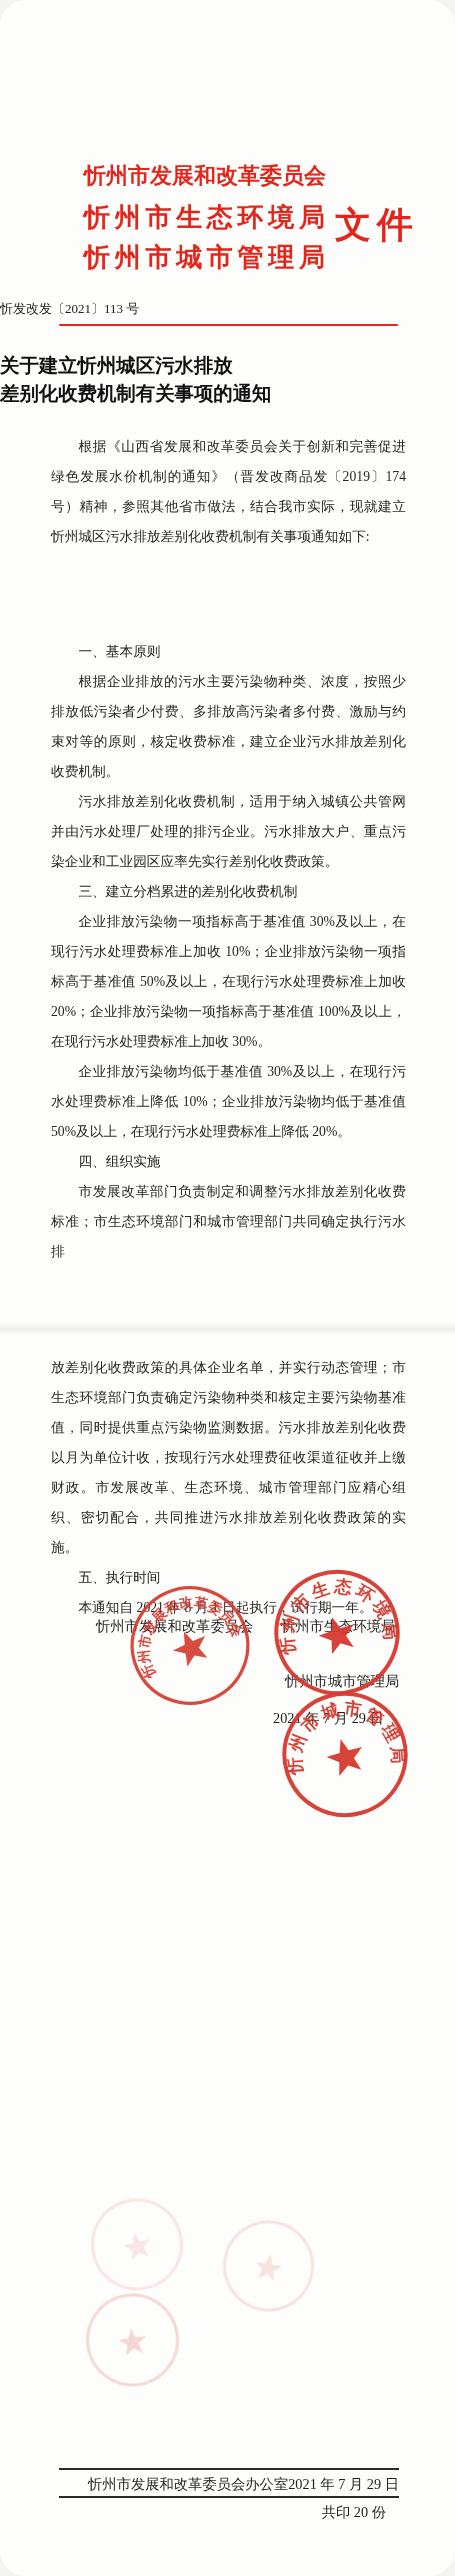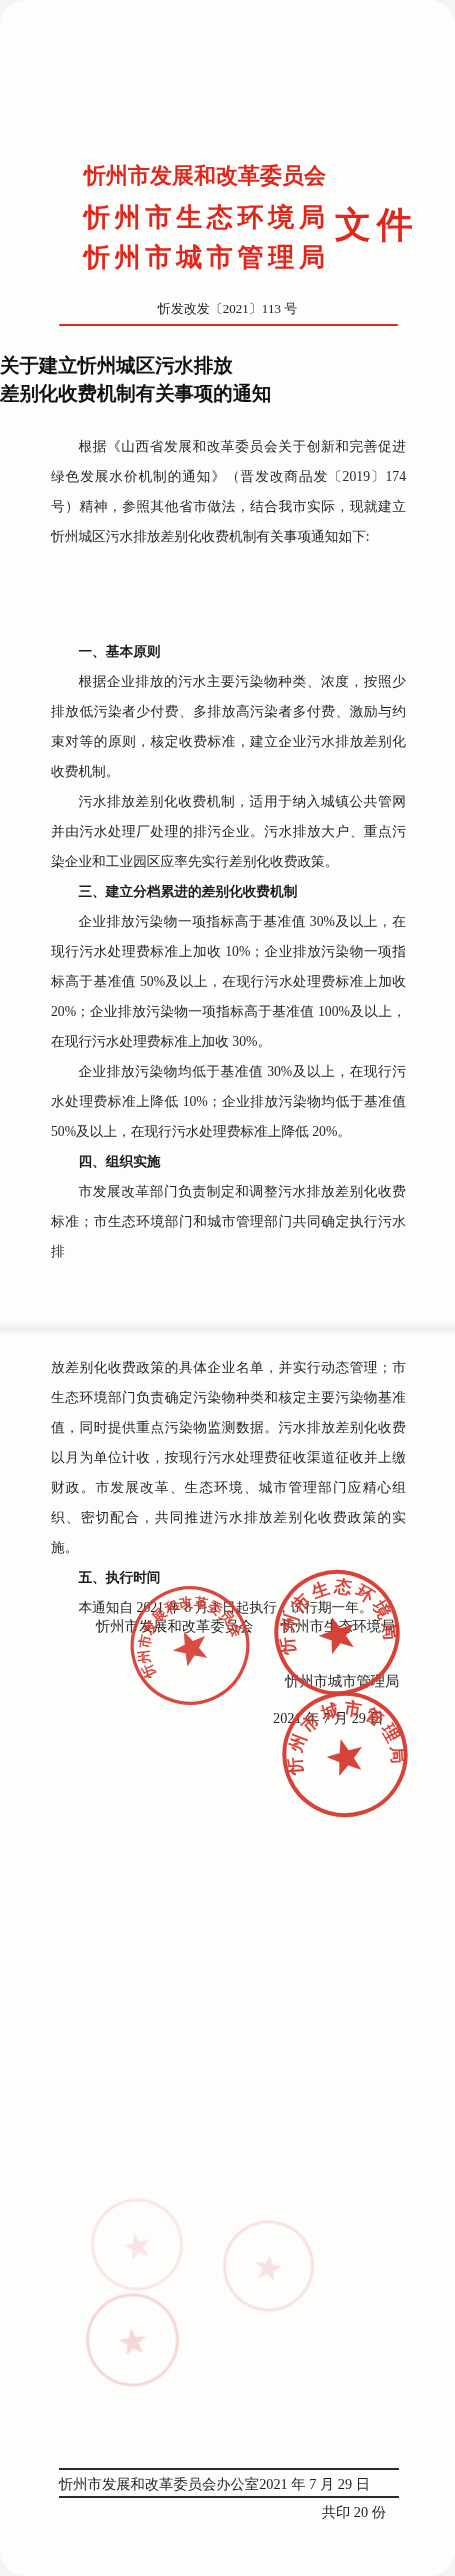--- a/index.html
+++ b/index.html
@@ -32,7 +32,7 @@
   }
   .doc-number{
     position:absolute;left:0;top:300px;width:455px;
-    text-align:center;font-size:13px;color:#222;
+    font-size:13px;color:#222;
   }
   .red-rule{
     position:absolute;left:59px;top:324px;width:339px;height:2.3px;

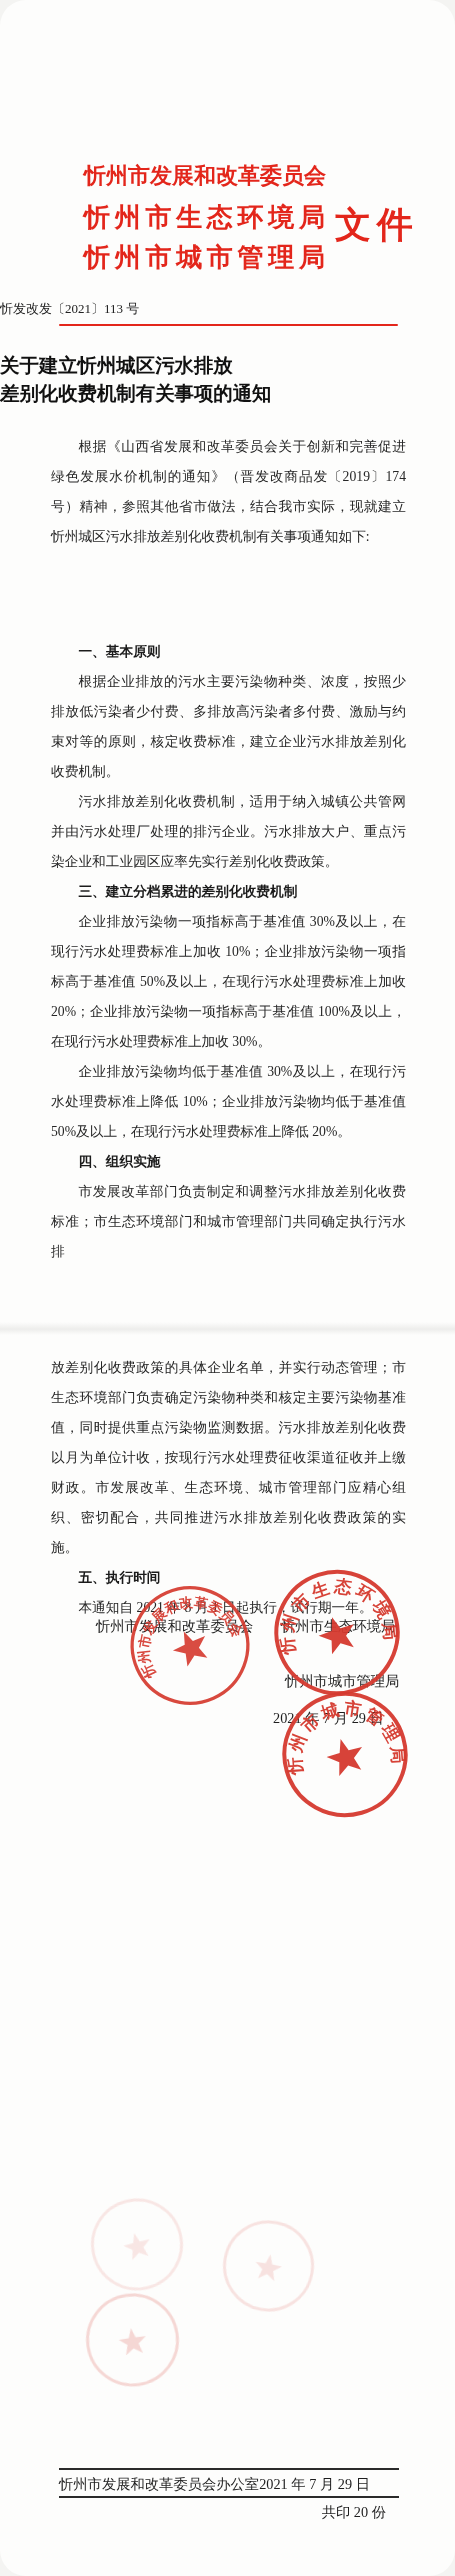--- a/index.html
+++ b/index.html
@@ -54,7 +54,7 @@
   .indent{text-indent:2em;}
   .sec-head{
     font-family:"Liberation Sans","DejaVu Sans",sans-serif;
-    font-weight:bold;color:#1b1b1b;text-indent:2em;
+    font-weight:normal;color:#1b1b1b;text-indent:2em;
   }
   .gap-after{margin-bottom:85px !important;}
   

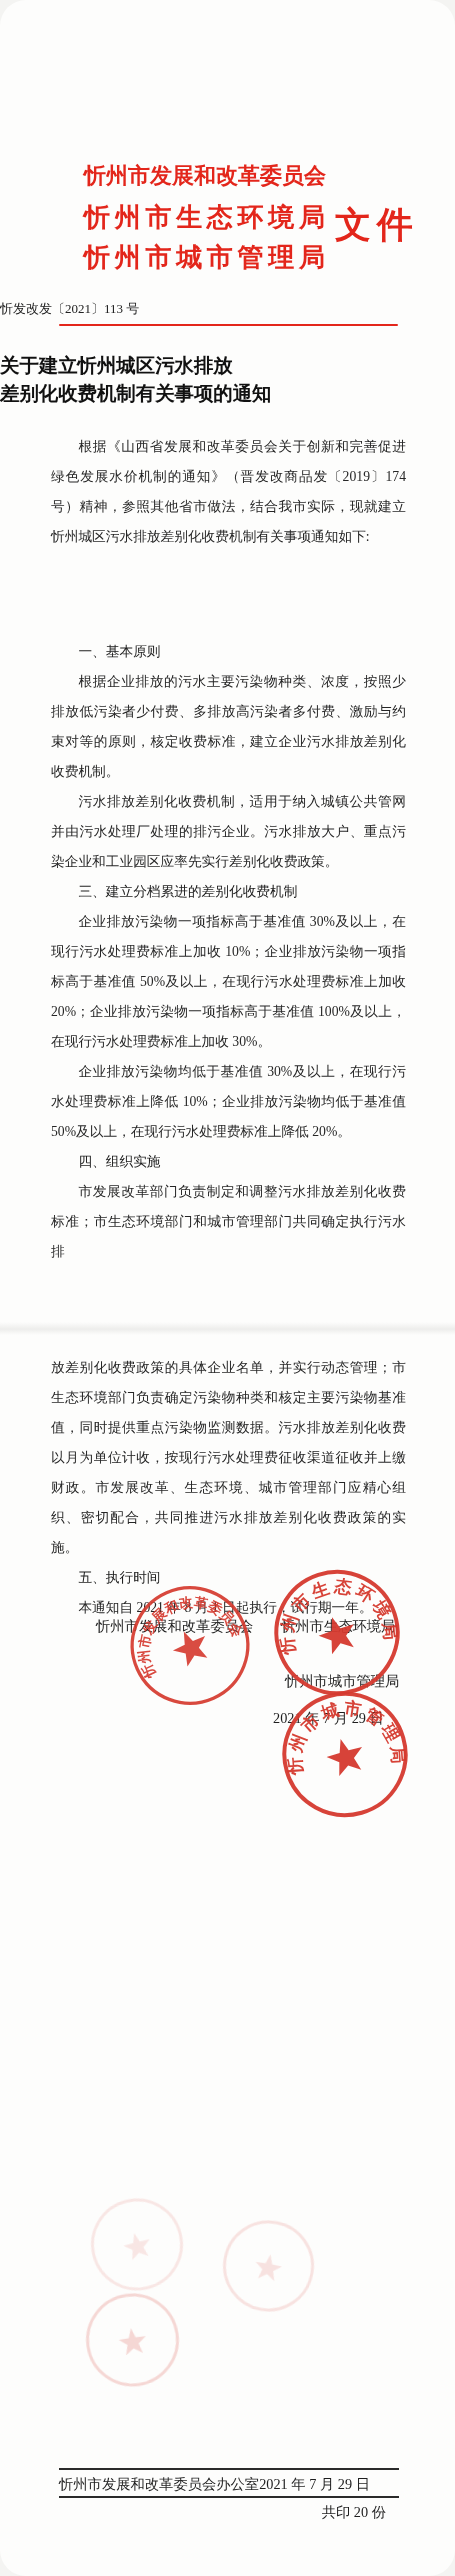--- a/index.html
+++ b/index.html
@@ -79,7 +79,7 @@
   }
   .footer-row{
     position:absolute;left:59px;top:2473px;width:340px;
-    display:flex;justify-content:flex-start;
+    display:flex;justify-content:flex-end;
     font-size:14.3px;color:#1e1e1e;line-height:22px;
   }
   .footer-copies{

